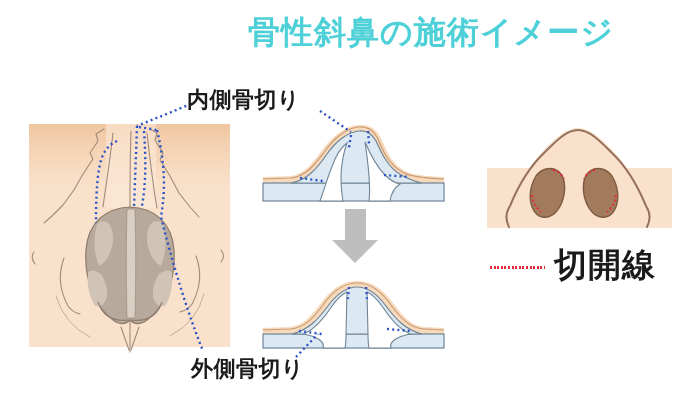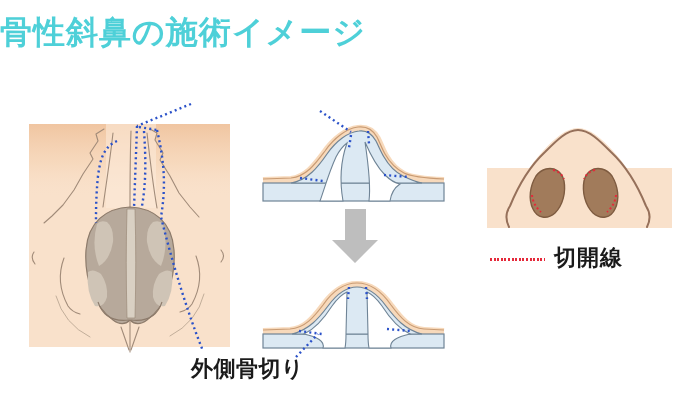--- a/index.html
+++ b/index.html
@@ -8,7 +8,7 @@
     font-family:"Liberation Sans",sans-serif;
   }
   .page-title{
-    position:absolute;left:0;top:14px;width:614px;margin:0;text-align:left;
+    position:absolute;left:0;top:14px;width:614px;margin:0;text-align:right;
     font-size:32px;line-height:1.15;font-weight:bold;letter-spacing:1px;
     color:var(--title-accent,#4ED0D8);
   }

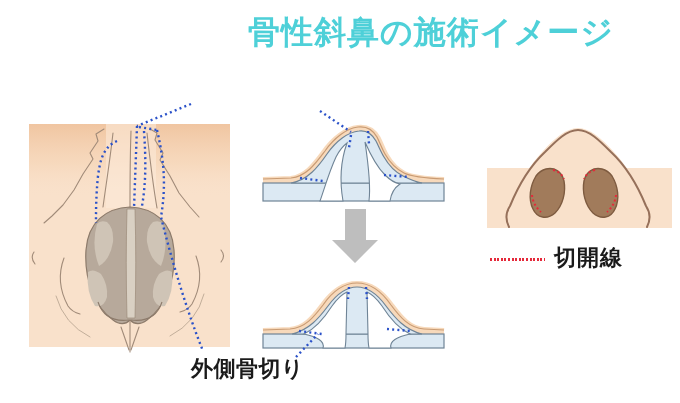--- a/index.html
+++ b/index.html
@@ -140,6 +140,7 @@
 
   <h1 class="page-title">骨性斜鼻の施術イメージ</h1>
 
+  <div class="anno" id="medial-label">内側骨切り</div>
   <div class="anno" id="lateral-label">外側骨切り</div>
 
   <div class="legend">

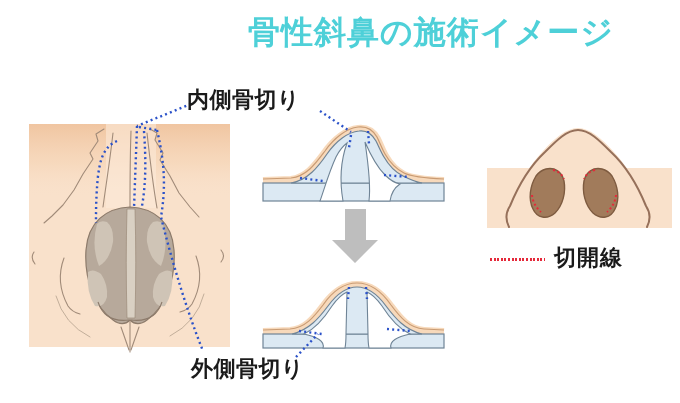--- a/index.html
+++ b/index.html
@@ -23,7 +23,7 @@
     width:55px;height:3px;margin-top:3px;
     background:repeating-linear-gradient(90deg,var(--incision-dotted,#E5293A) 0 2px,transparent 2px 3.6px);
   }
-  .legend-text{font-size:22px;font-weight:bold;color:var(--label-text,#1A1A1A);letter-spacing:1px;}
+  .legend-text{font-size:33px;font-weight:bold;color:var(--label-text,#1A1A1A);letter-spacing:1px;}
   svg{position:absolute;left:0;top:0;}
   .bone{fill:var(--bone-fill,#DCE9F3);stroke:var(--bone-outline,#6F8496);stroke-width:1.2;}
   .cavity{fill:#fff;stroke:var(--bone-outline,#6F8496);stroke-width:1.1;}

